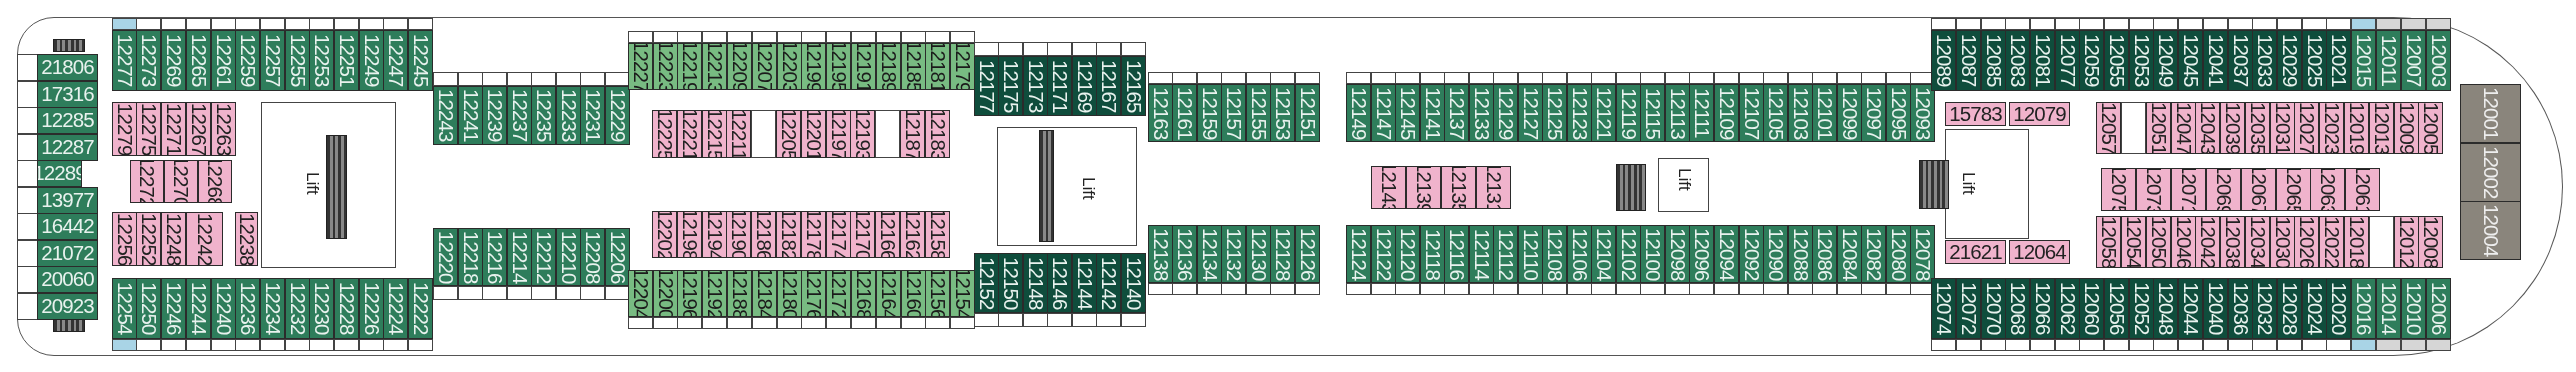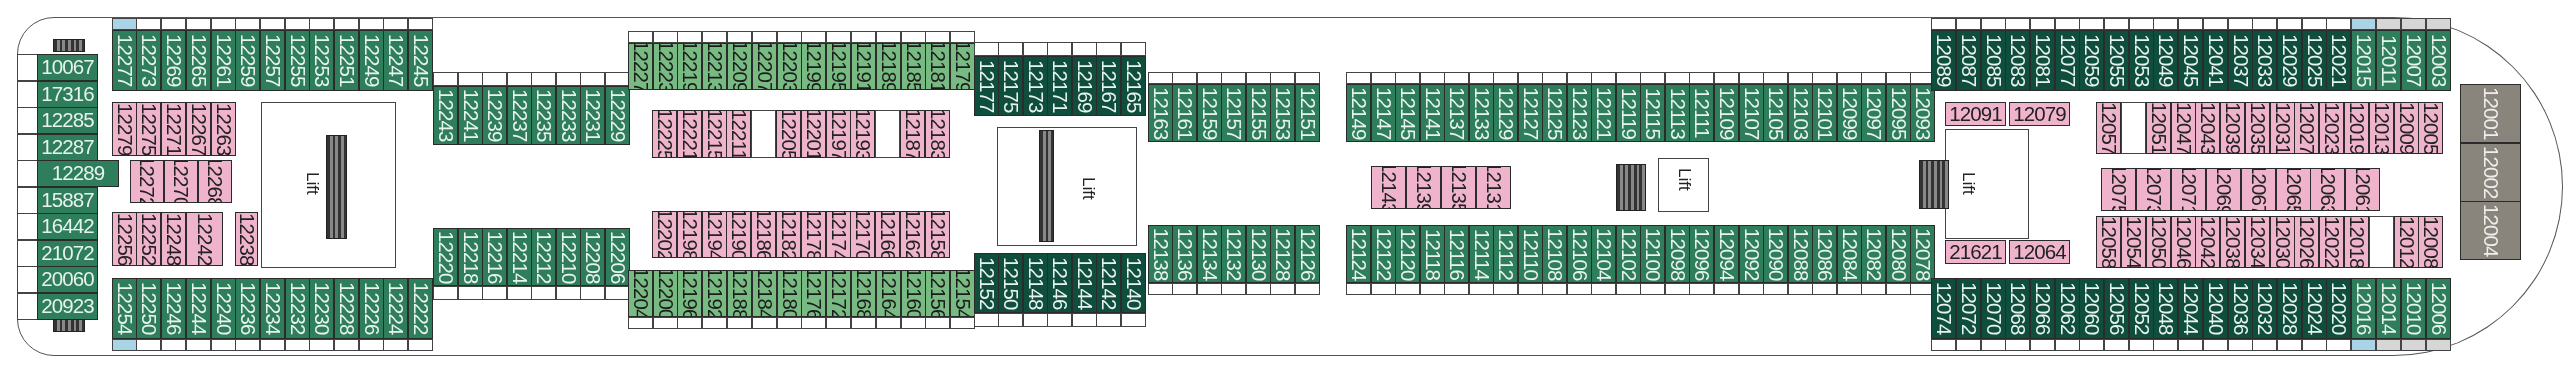--- a/index.html
+++ b/index.html
@@ -29,7 +29,7 @@
     <div class="hull" style="left: 2171px; top: 17px; width: 391px; height: 337px; border-radius: 0px 186px 186px 0px; border-left: none;"></div>
     <div class="bal" style="left: 17px; top: 54px; width: 22.4px; height: 26.6px;"></div>
     <div class="cab g-mid" style="left: 37px; top: 54px; width: 61px; height: 26.6px;">
-      <span class="num">10067</span>
+      <span class="num">21806</span>
     </div>
     <div class="bal" style="left: 17px; top: 81px; width: 22.4px; height: 26.6px;"></div>
     <div class="cab g-mid" style="left: 37px; top: 81px; width: 61px; height: 26.6px;">

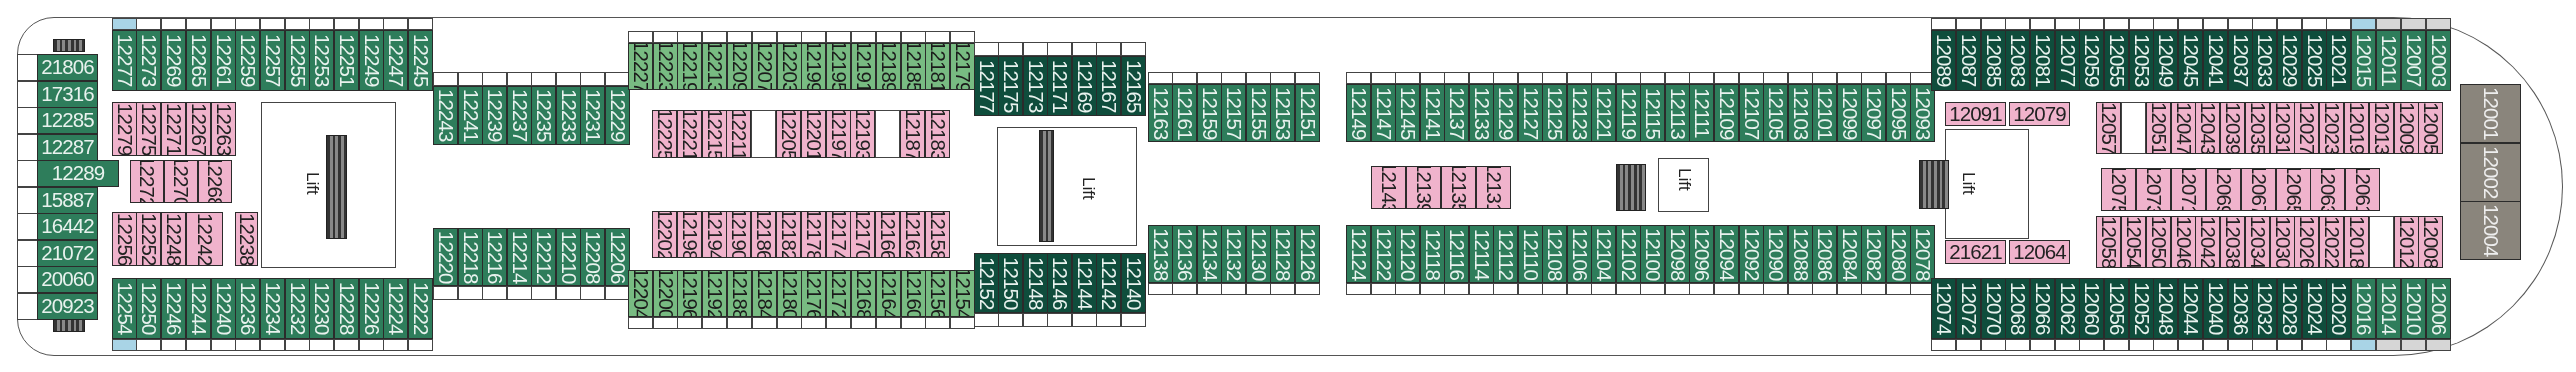--- a/index.html
+++ b/index.html
@@ -951,7 +951,7 @@
       <span class="num">12006</span>
     </div>
     <div class="cab pink" style="left: 1945px; top: 102px; width: 61px; height: 24px;">
-      <span class="num">12091</span>
+      <span class="num">15783</span>
     </div>
     <div class="cab pink" style="left: 2009px; top: 102px; width: 61px; height: 24px;">
       <span class="num">12079</span>

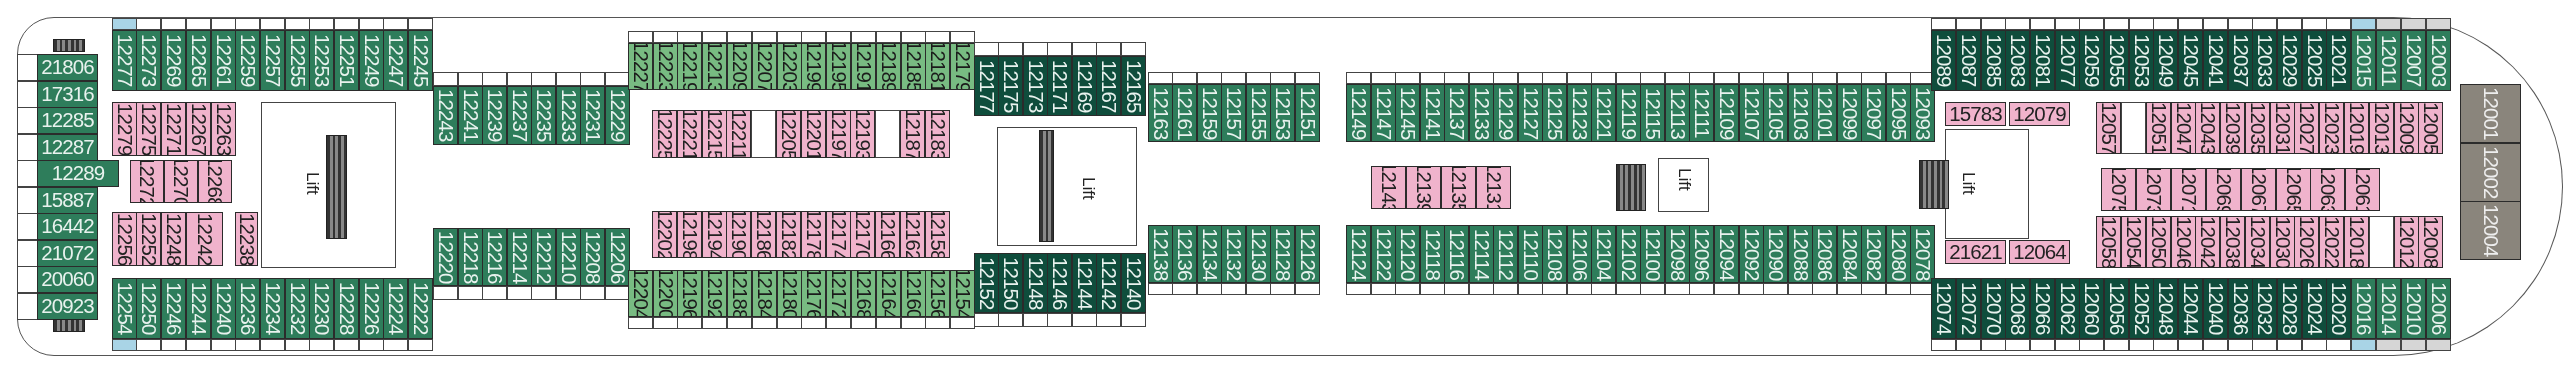--- a/index.html
+++ b/index.html
@@ -44,7 +44,7 @@
       <span class="num">12287</span>
     </div>
     <div class="bal" style="left: 17px; top: 160px; width: 22.4px; height: 26.6px;"></div>
-    <div class="cab g-mid" style="left: 37px; top: 160px; width: 82px; height: 26.6px;">
+    <div class="cab g-mid" style="left: 37px; top: 160px; width: 45px; height: 26.6px;">
       <span class="num">12289</span>
     </div>
     <div class="bal" style="left: 17px; top: 187px; width: 22.4px; height: 26.6px;"></div>

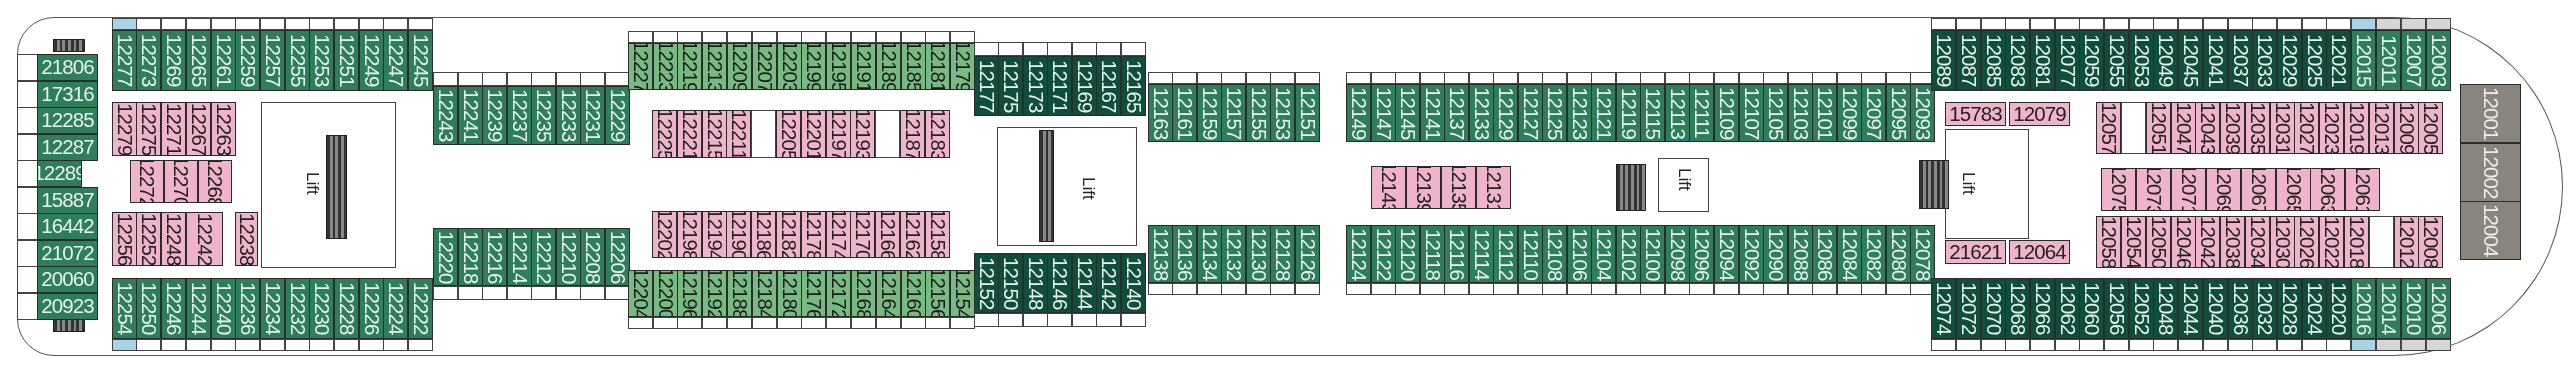--- a/index.html
+++ b/index.html
@@ -49,7 +49,7 @@
     </div>
     <div class="bal" style="left: 17px; top: 187px; width: 22.4px; height: 26.6px;"></div>
     <div class="cab g-mid" style="left: 37px; top: 187px; width: 61px; height: 26.6px;">
-      <span class="num">15887</span>
+      <span class="num">13977</span>
     </div>
     <div class="bal" style="left: 17px; top: 213px; width: 22.4px; height: 26.6px;"></div>
     <div class="cab g-mid" style="left: 37px; top: 213px; width: 61px; height: 26.6px;">

